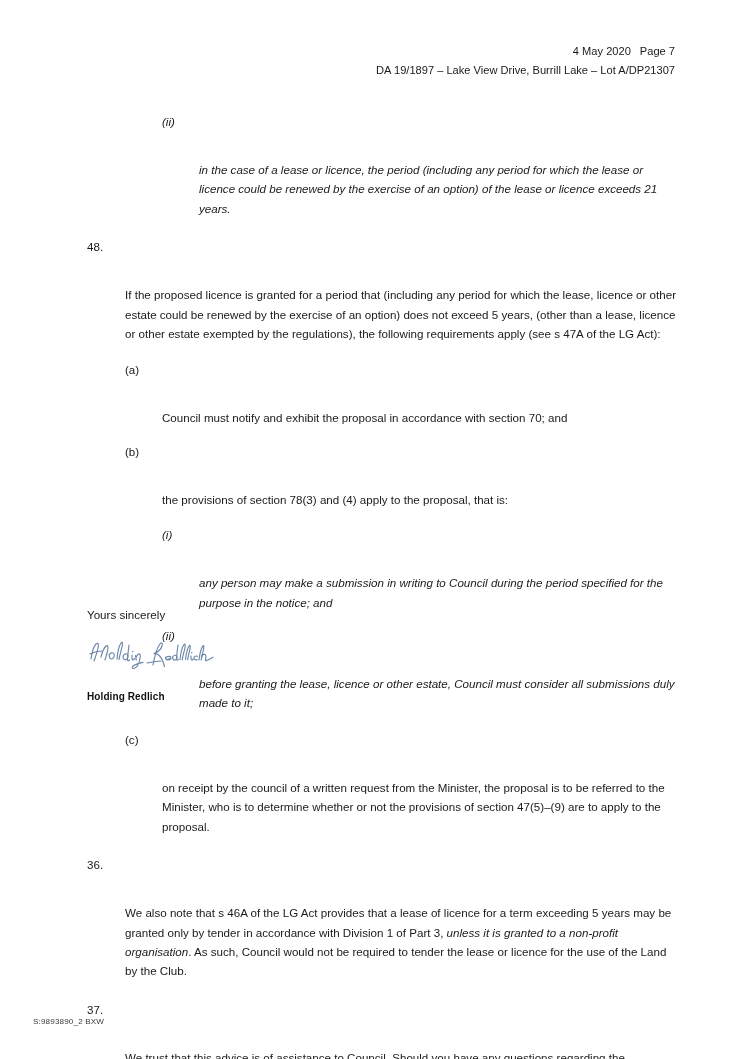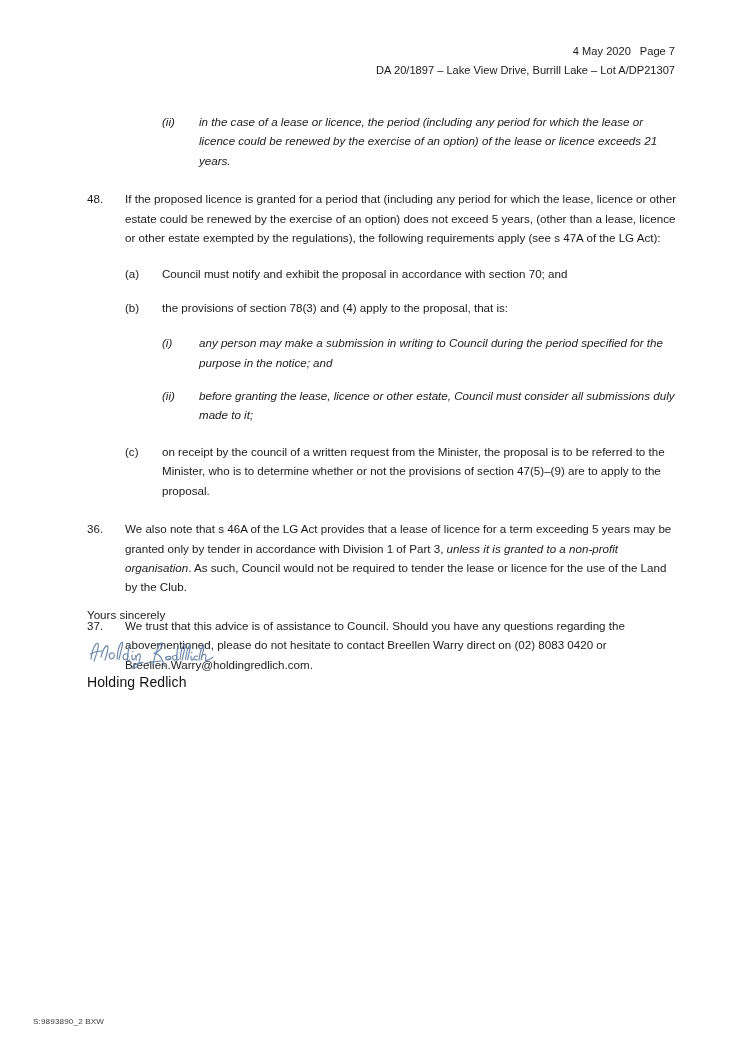--- a/index.html
+++ b/index.html
@@ -119,7 +119,7 @@
 
   <div class="doc-header">
     <div class="hdr-date-line"><span>4 May 2020</span><span class="hdr-gap"></span><span>Page 7</span></div>
-    <div>DA 20/1897 – Lake View Drive, Burrill Lake – Lot A/DP21307</div>
+    <div>DA 19/1897 – Lake View Drive, Burrill Lake – Lot A/DP21307</div>
   </div>
 
   <div class="doc-body">

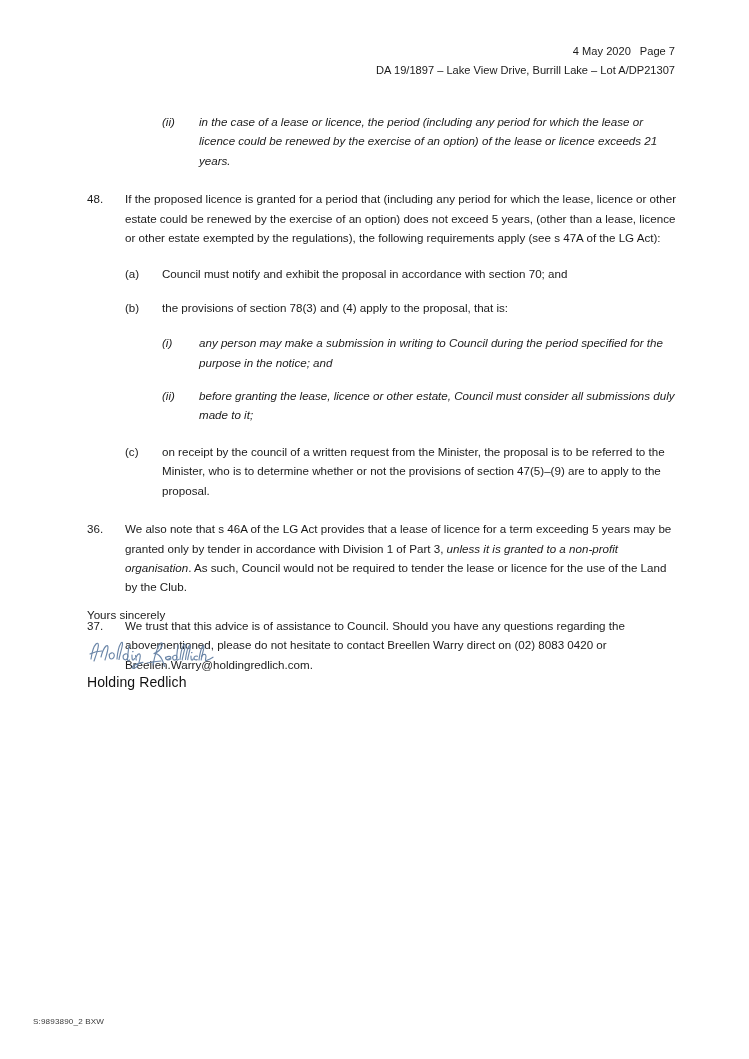--- a/index.html
+++ b/index.html
@@ -56,6 +56,7 @@
   .item-text {
     flex: 1 1 auto;
     text-align: left;
+    margin-top: 48px;
   }
 
   

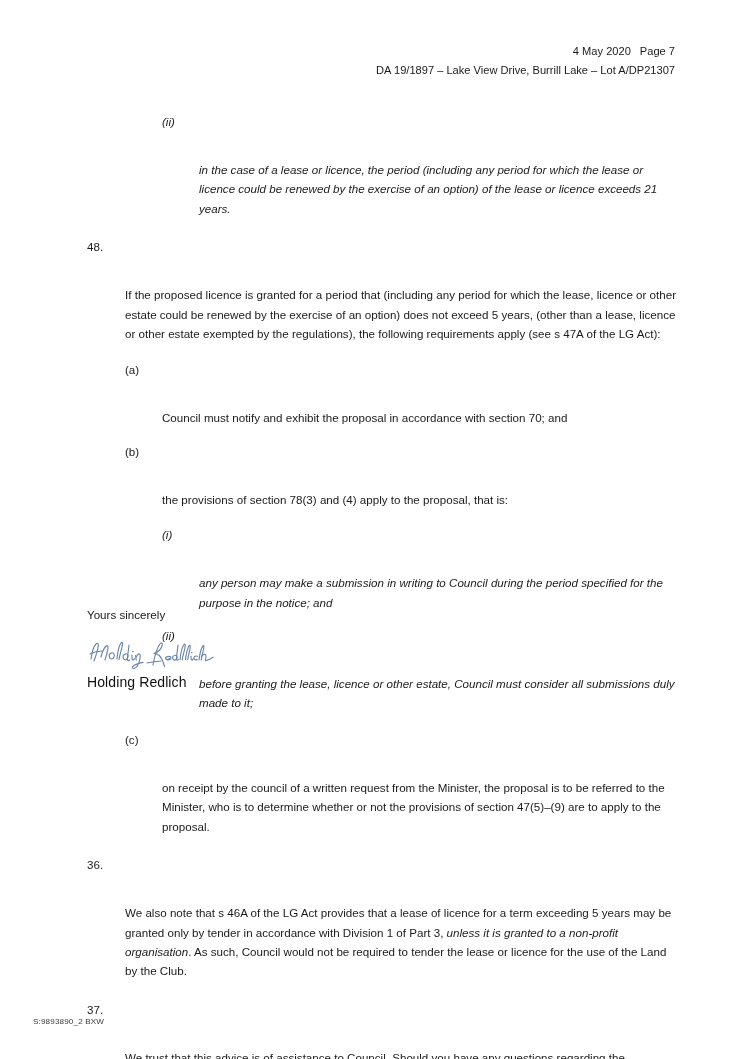--- a/index.html
+++ b/index.html
@@ -96,8 +96,9 @@
   .sig-image svg { display: block; width: 130px; height: 38px; }
 
   .sig-name {
-    font-weight: normal;
-    font-size: 14px;
+    margin-top: 14px;
+    font-weight: bold;
+    font-size: 10px;
     color: #111111;
     letter-spacing: 0.1px;
   }

